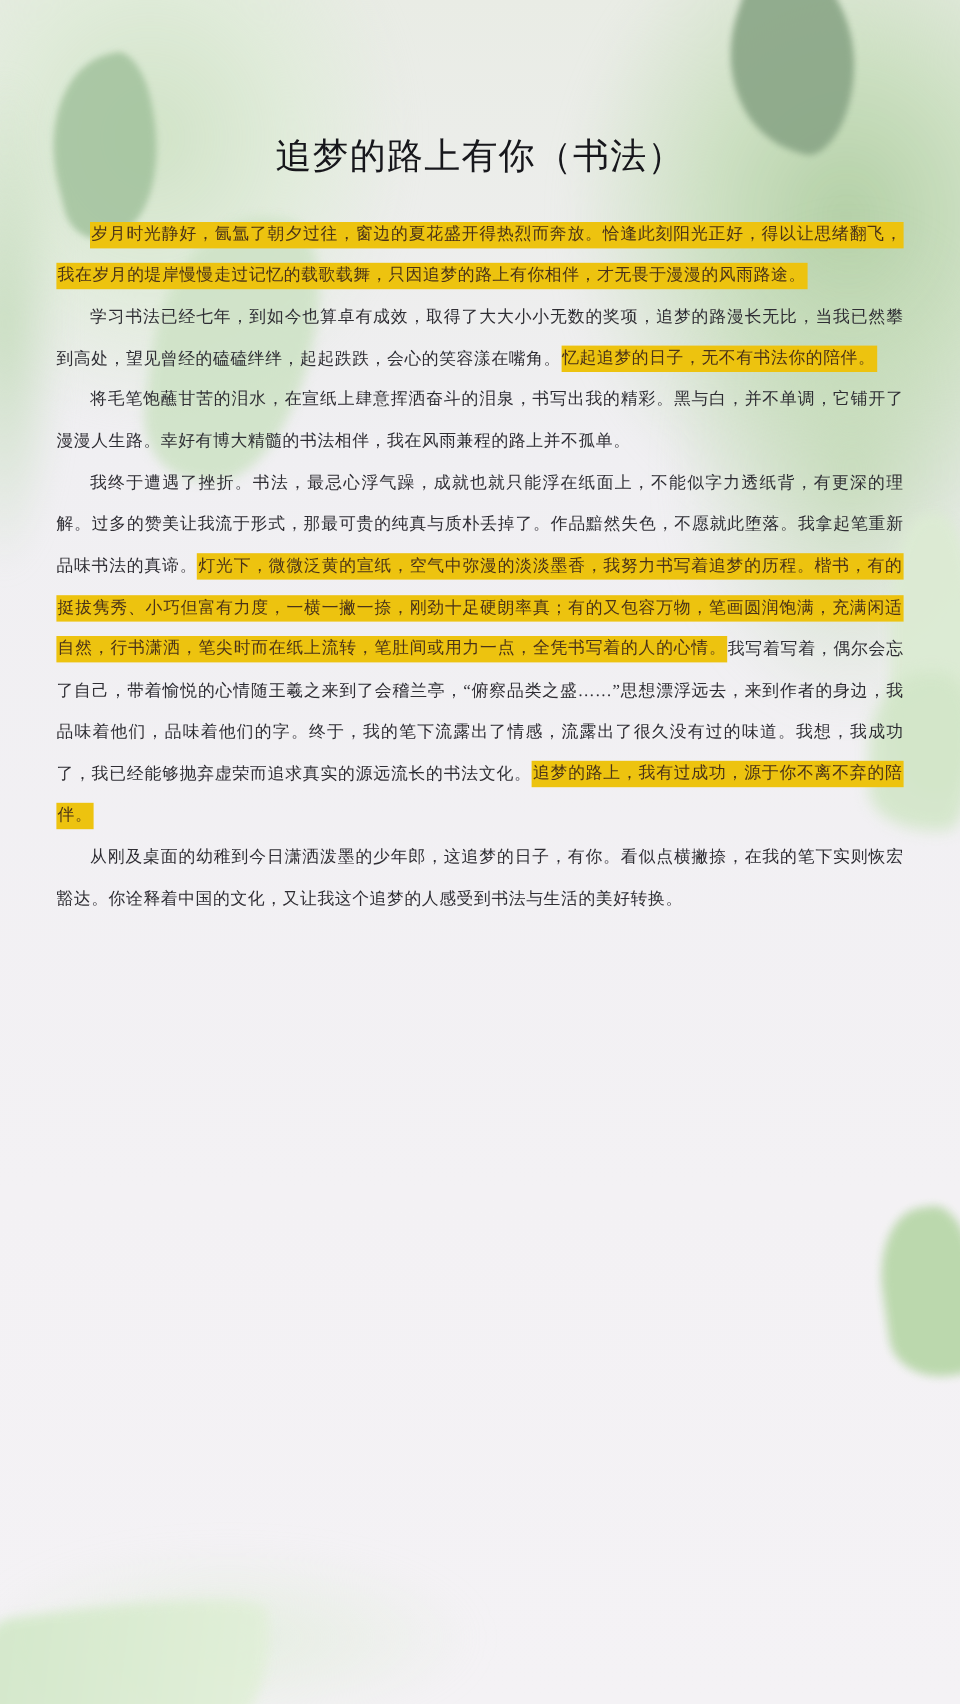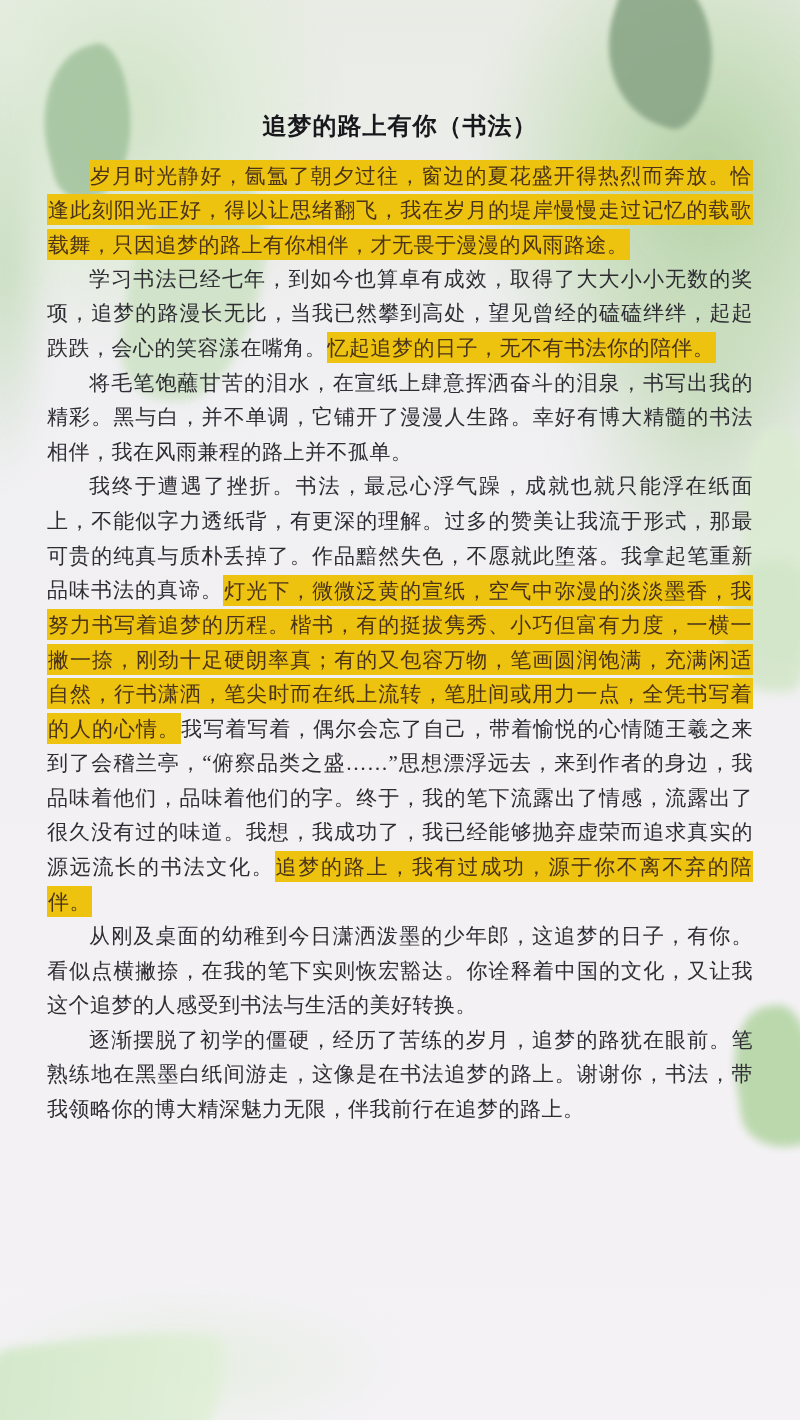--- a/index.html
+++ b/index.html
@@ -59,10 +59,10 @@
   
   .page { position: absolute; inset: 0; z-index: 1; }
   .title {
-    margin: 110px 0 16px 0;
+    margin: 110px 0 28px 0;
     text-align: center;
-    font-size: 24px;
-    font-weight: bold;
+    font-size: 30px;
+    font-weight: normal;
     color: var(--title-color, #17171c);
     letter-spacing: 1px;
   }

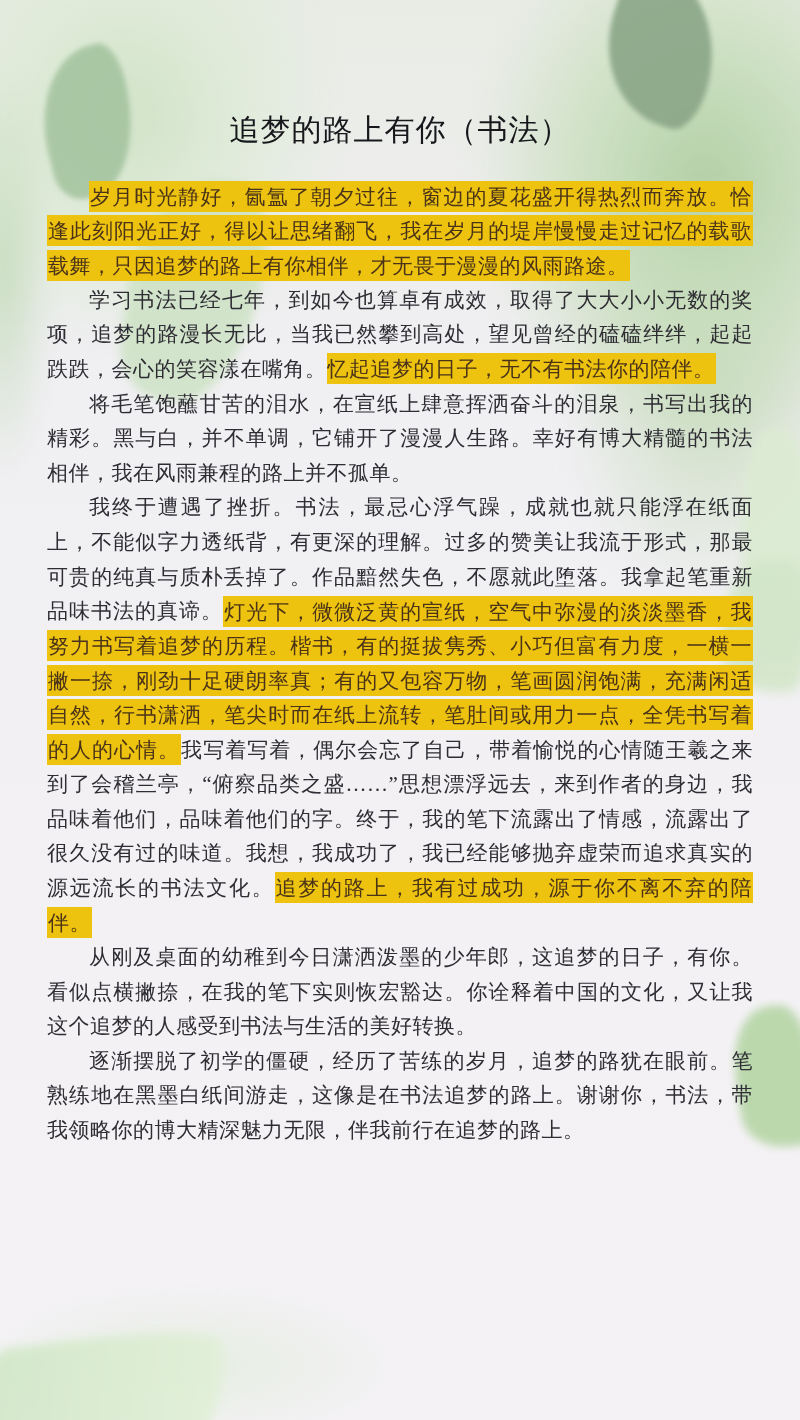--- a/index.html
+++ b/index.html
@@ -69,7 +69,7 @@
   .article { padding: 0 47px; }
   .para {
     margin: 0;
-    font-size: 21px;
+    font-size: 14px;
     line-height: 34.6px;
     text-align: justify;
     text-indent: 2em;

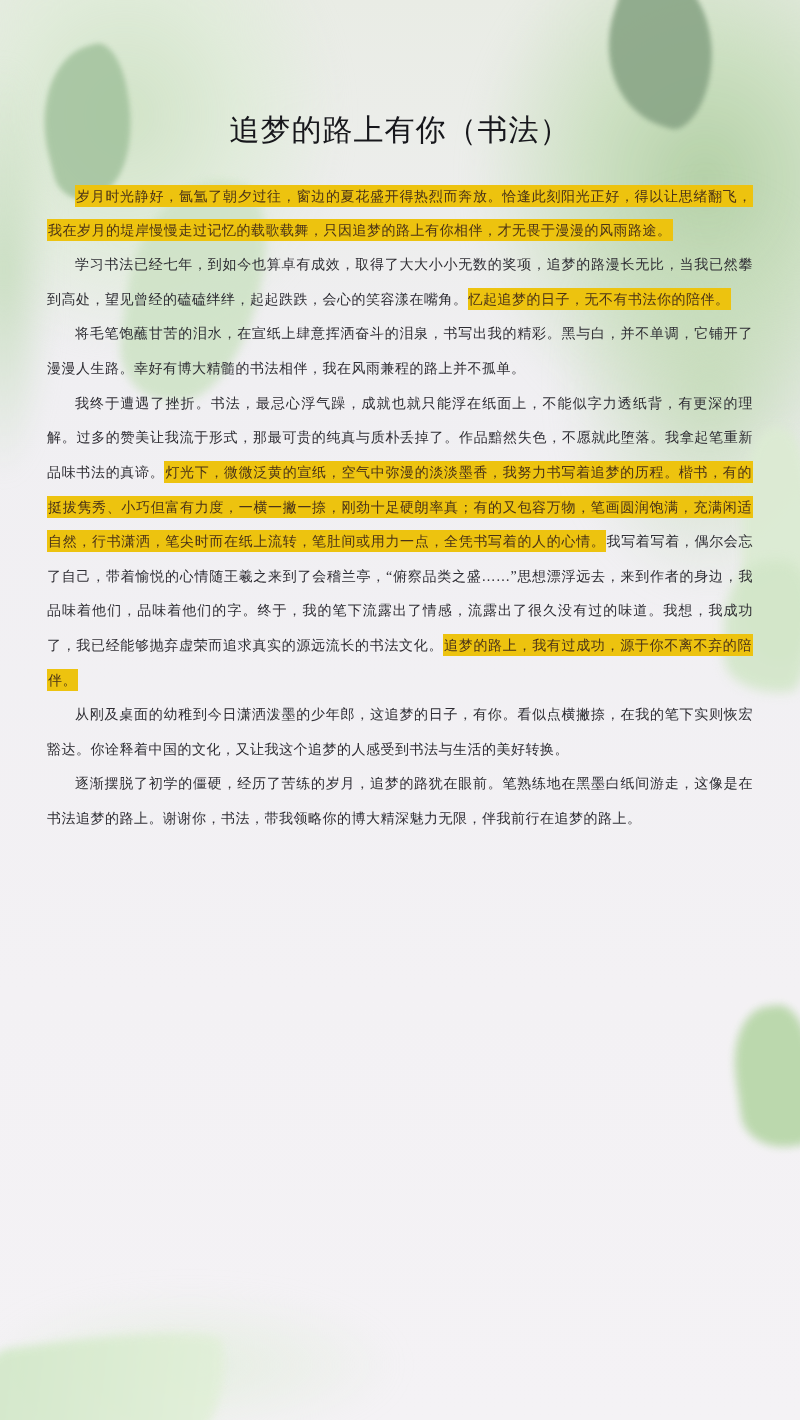--- a/index.html
+++ b/index.html
@@ -110,7 +110,6 @@
       <p class="para"><span class="txt">将毛笔饱蘸甘苦的泪水，在宣纸上肆意挥洒奋斗的泪泉，书写出我的精彩。黑与白，并不单调，它铺开了漫漫人生路。幸好有博大精髓的书法相伴，我在风雨兼程的路上并不孤单。</span></p>
       <p class="para"><span class="txt">我终于遭遇了挫折。书法，最忌心浮气躁，成就也就只能浮在纸面上，不能似字力透纸背，有更深的理解。过多的赞美让我流于形式，那最可贵的纯真与质朴丢掉了。作品黯然失色，不愿就此堕落。我拿起笔重新品味书法的真谛。</span><span class="hl">灯光下，微微泛黄的宣纸，空气中弥漫的淡淡墨香，我努力书写着追梦的历程。楷书，有的挺拔隽秀、小巧但富有力度，一横一撇一捺，刚劲十足硬朗率真；有的又包容万物，笔画圆润饱满，充满闲适自然，行书潇洒，笔尖时而在纸上流转，笔肚间或用力一点，全凭书写着的人的心情。</span><span class="txt">我写着写着，偶尔会忘了自己，带着愉悦的心情随王羲之来到了会稽兰亭，“俯察品类之盛……”思想漂浮远去，来到作者的身边，我品味着他们，品味着他们的字。终于，我的笔下流露出了情感，流露出了很久没有过的味道。我想，我成功了，我已经能够抛弃虚荣而追求真实的源远流长的书法文化。</span><span class="hl">追梦的路上，我有过成功，源于你不离不弃的陪伴。</span></p>
       <p class="para"><span class="txt">从刚及桌面的幼稚到今日潇洒泼墨的少年郎，这追梦的日子，有你。看似点横撇捺，在我的笔下实则恢宏豁达。你诠释着中国的文化，又让我这个追梦的人感受到书法与生活的美好转换。</span></p>
-      <p class="para"><span class="txt">逐渐摆脱了初学的僵硬，经历了苦练的岁月，追梦的路犹在眼前。笔熟练地在黑墨白纸间游走，这像是在书法追梦的路上。谢谢你，书法，带我领略你的博大精深魅力无限，伴我前行在追梦的路上。</span></p>
     </div>
 </div>
 

